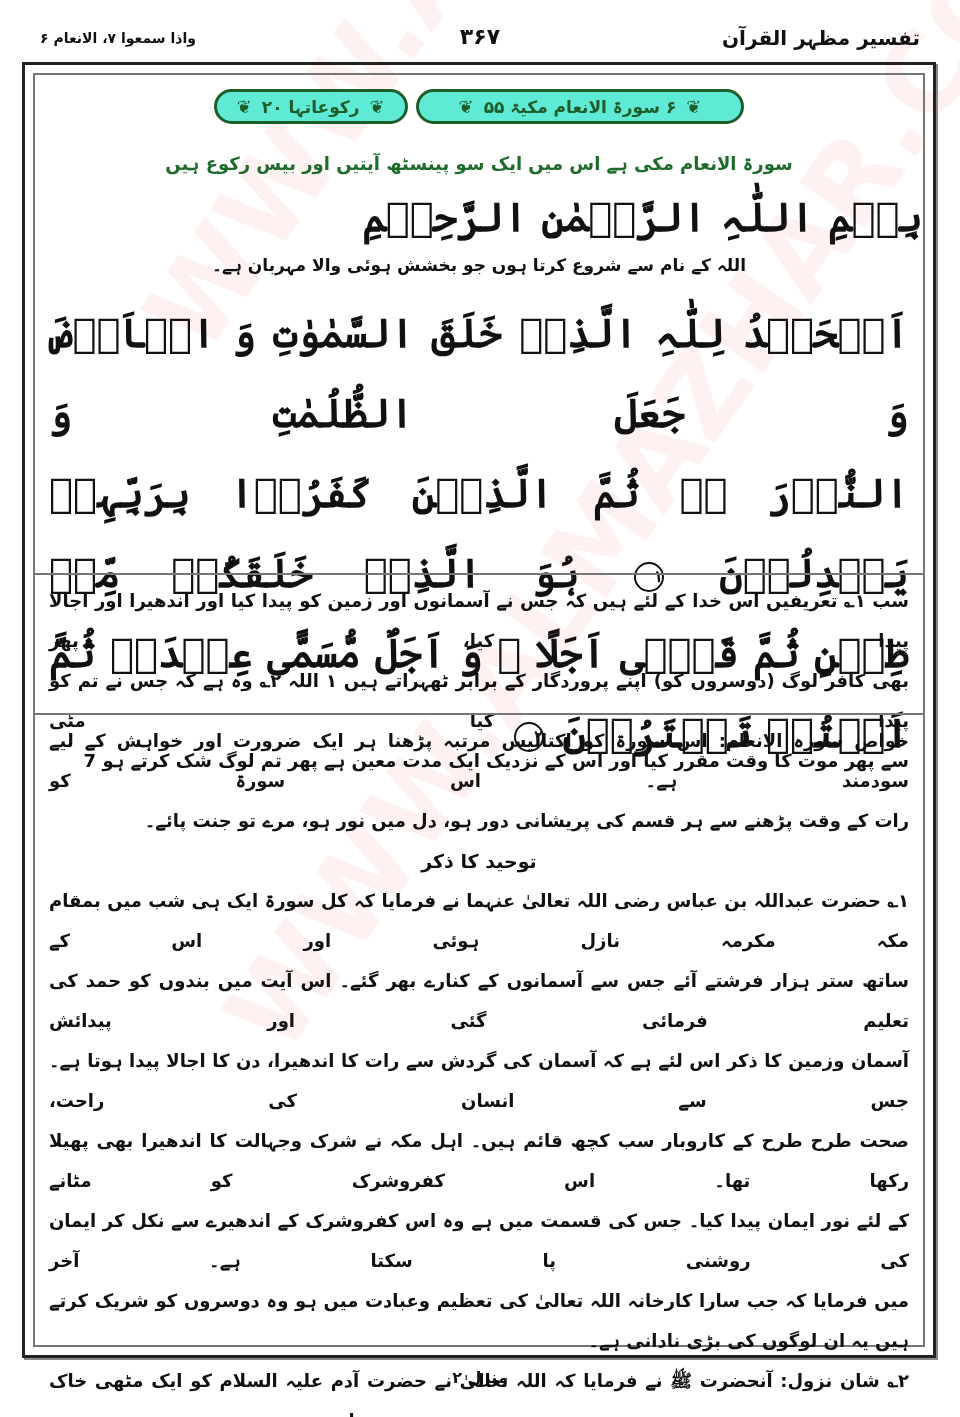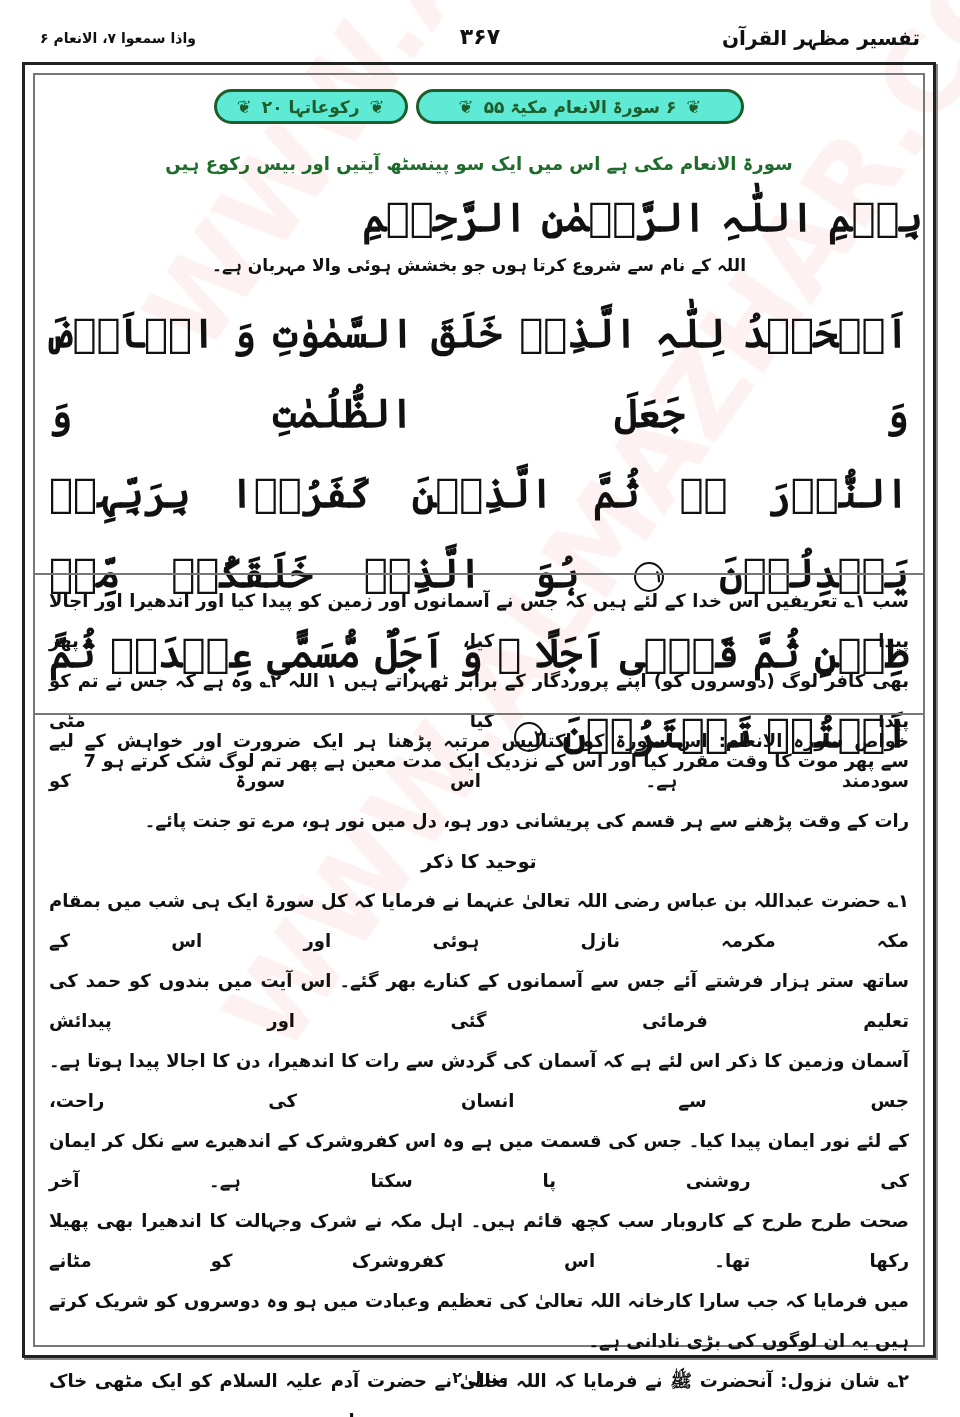--- a/index.html
+++ b/index.html
@@ -97,8 +97,8 @@
       <span class="ln">۱؎ حضرت عبداللہ بن عباس رضی اللہ تعالیٰ عنہما نے فرمایا کہ کل سورۃ ایک ہی شب میں بمقام مکہ مکرمہ نازل ہوئی اور اس کے</span>
       <span class="ln">ساتھ ستر ہزار فرشتے آئے جس سے آسمانوں کے کنارے بھر گئے۔ اس آیت میں بندوں کو حمد کی تعلیم فرمائی گئی اور پیدائش</span>
       <span class="ln">آسمان وزمین کا ذکر اس لئے ہے کہ آسمان کی گردش سے رات کا اندھیرا، دن کا اجالا پیدا ہوتا ہے۔ جس سے انسان کی راحت،</span>
+      <span class="ln">صحت طرح طرح کے کاروبار سب کچھ قائم ہیں۔ اہل مکہ نے شرک وجہالت کا اندھیرا بھی پھیلا رکھا تھا۔ اس کفروشرک کو مٹانے</span>
       <span class="ln">کے لئے نور ایمان پیدا کیا۔ جس کی قسمت میں ہے وہ اس کفروشرک کے اندھیرے سے نکل کر ایمان کی روشنی پا سکتا ہے۔ آخر</span>
-      <span class="ln">صحت طرح طرح کے کاروبار سب کچھ قائم ہیں۔ اہل مکہ نے شرک وجہالت کا اندھیرا بھی پھیلا رکھا تھا۔ اس کفروشرک کو مٹانے</span>
       <span class="ln last">میں فرمایا کہ جب سارا کارخانہ اللہ تعالیٰ کی تعظیم وعبادت میں ہو وہ دوسروں کو شریک کرتے ہیں یہ ان لوگوں کی بڑی نادانی ہے۔</span>
       <span class="ln">۲؎ شان نزول: آنحضرت ﷺ نے فرمایا کہ اللہ تعالیٰ نے حضرت آدم علیہ السلام کو ایک مٹھی خاک سے جو تمام زمین</span>
 

